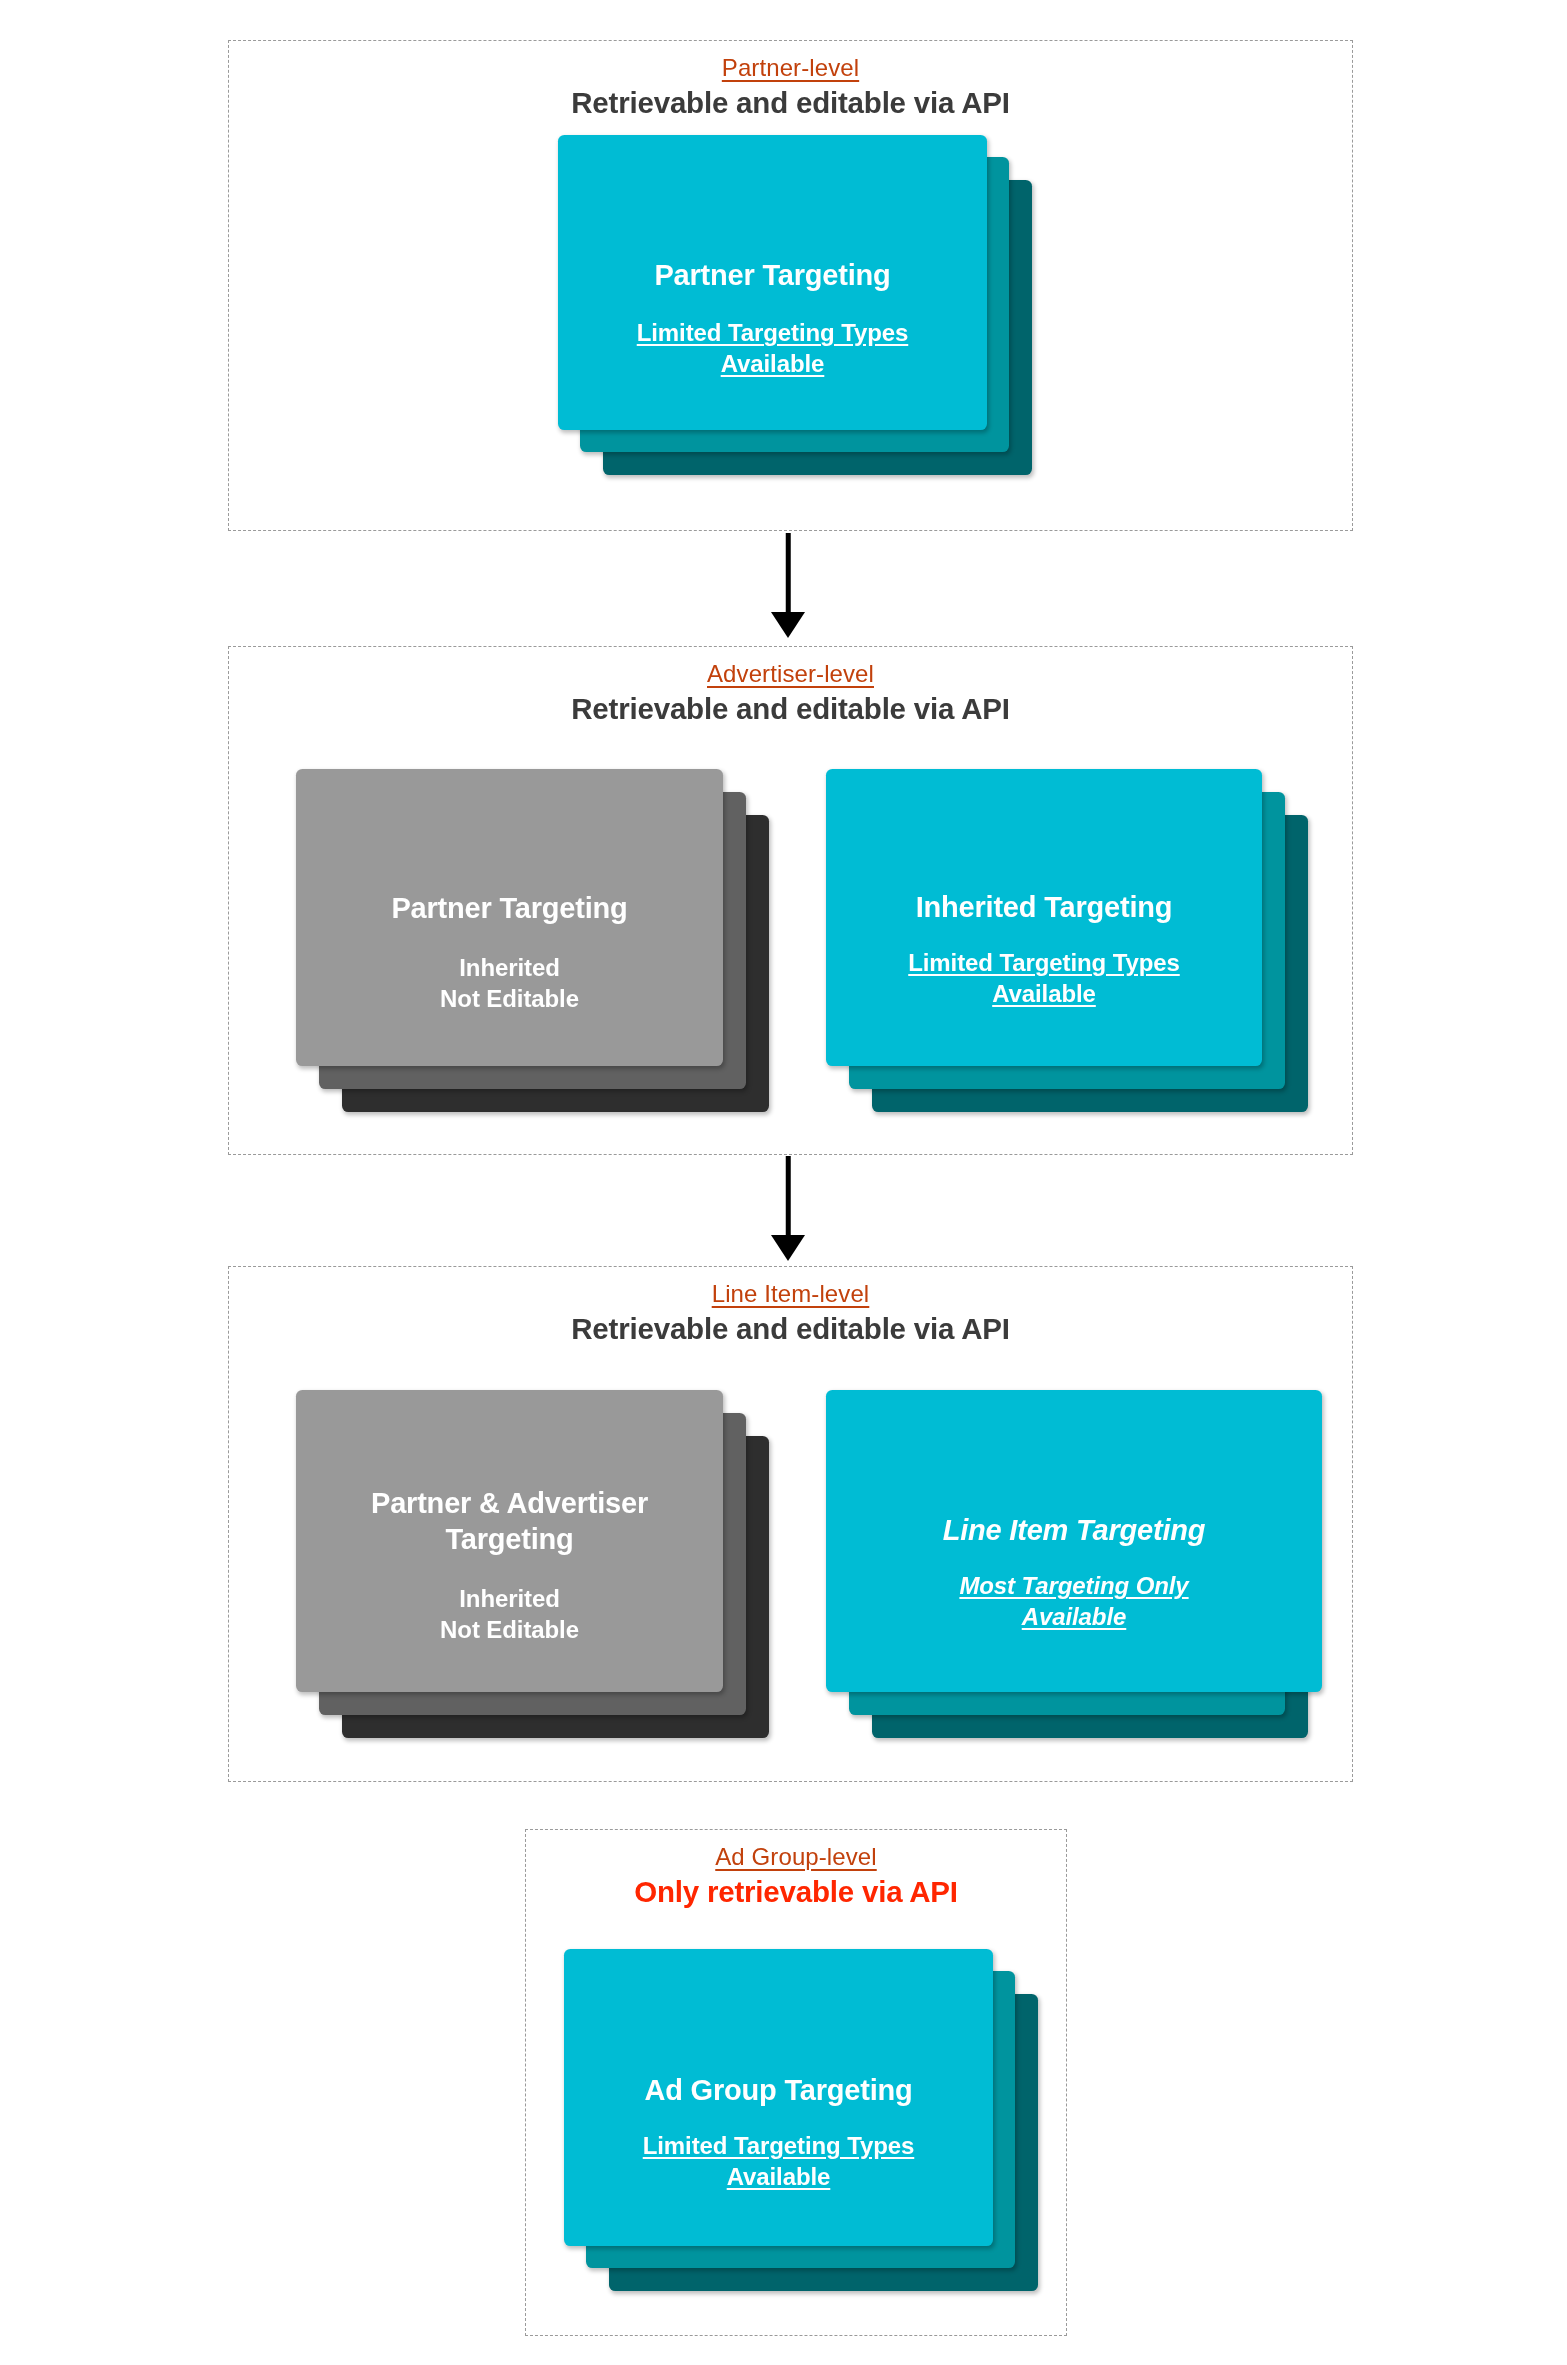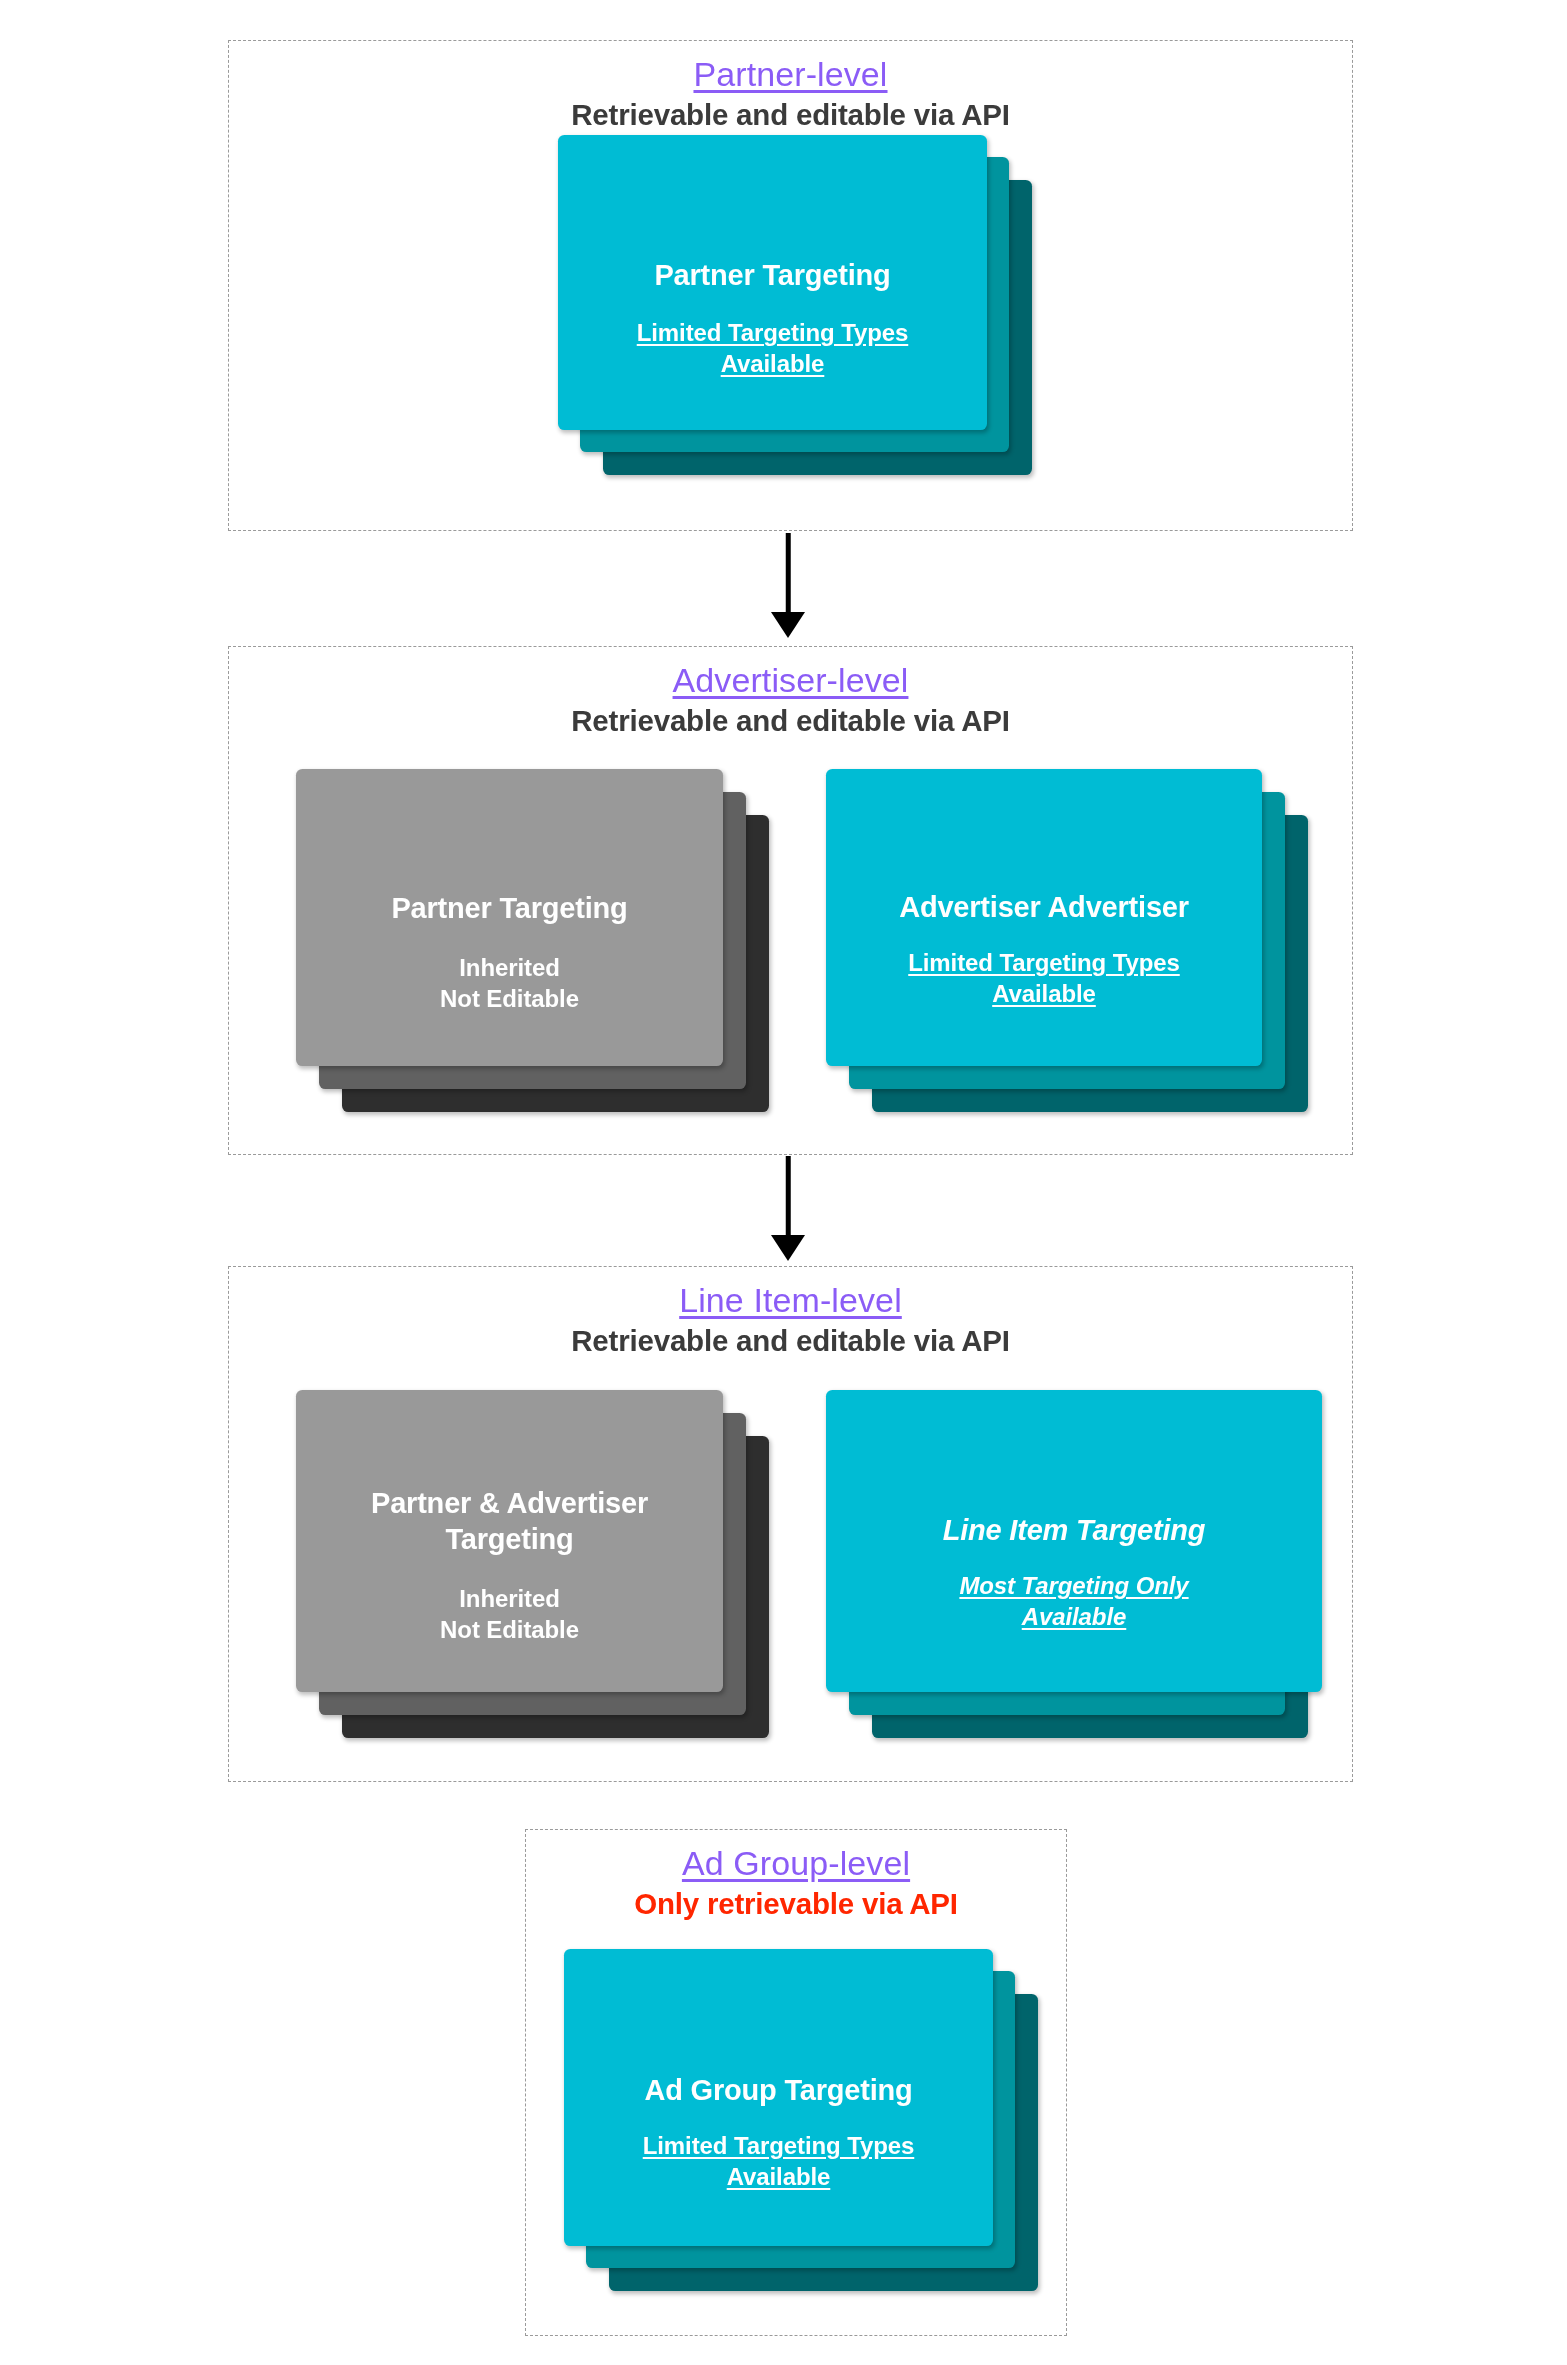--- a/index.html
+++ b/index.html
@@ -39,9 +39,9 @@
   }
   .level-name {
     display: inline-block;
-    font-size: 34px;
+    font-size: 24px;
     font-weight: 400;
-    color: #8b5cf6;
+    color: #c2410c;
     text-decoration: underline;
     text-underline-offset: 3.6px;
     letter-spacing: 0.1px;

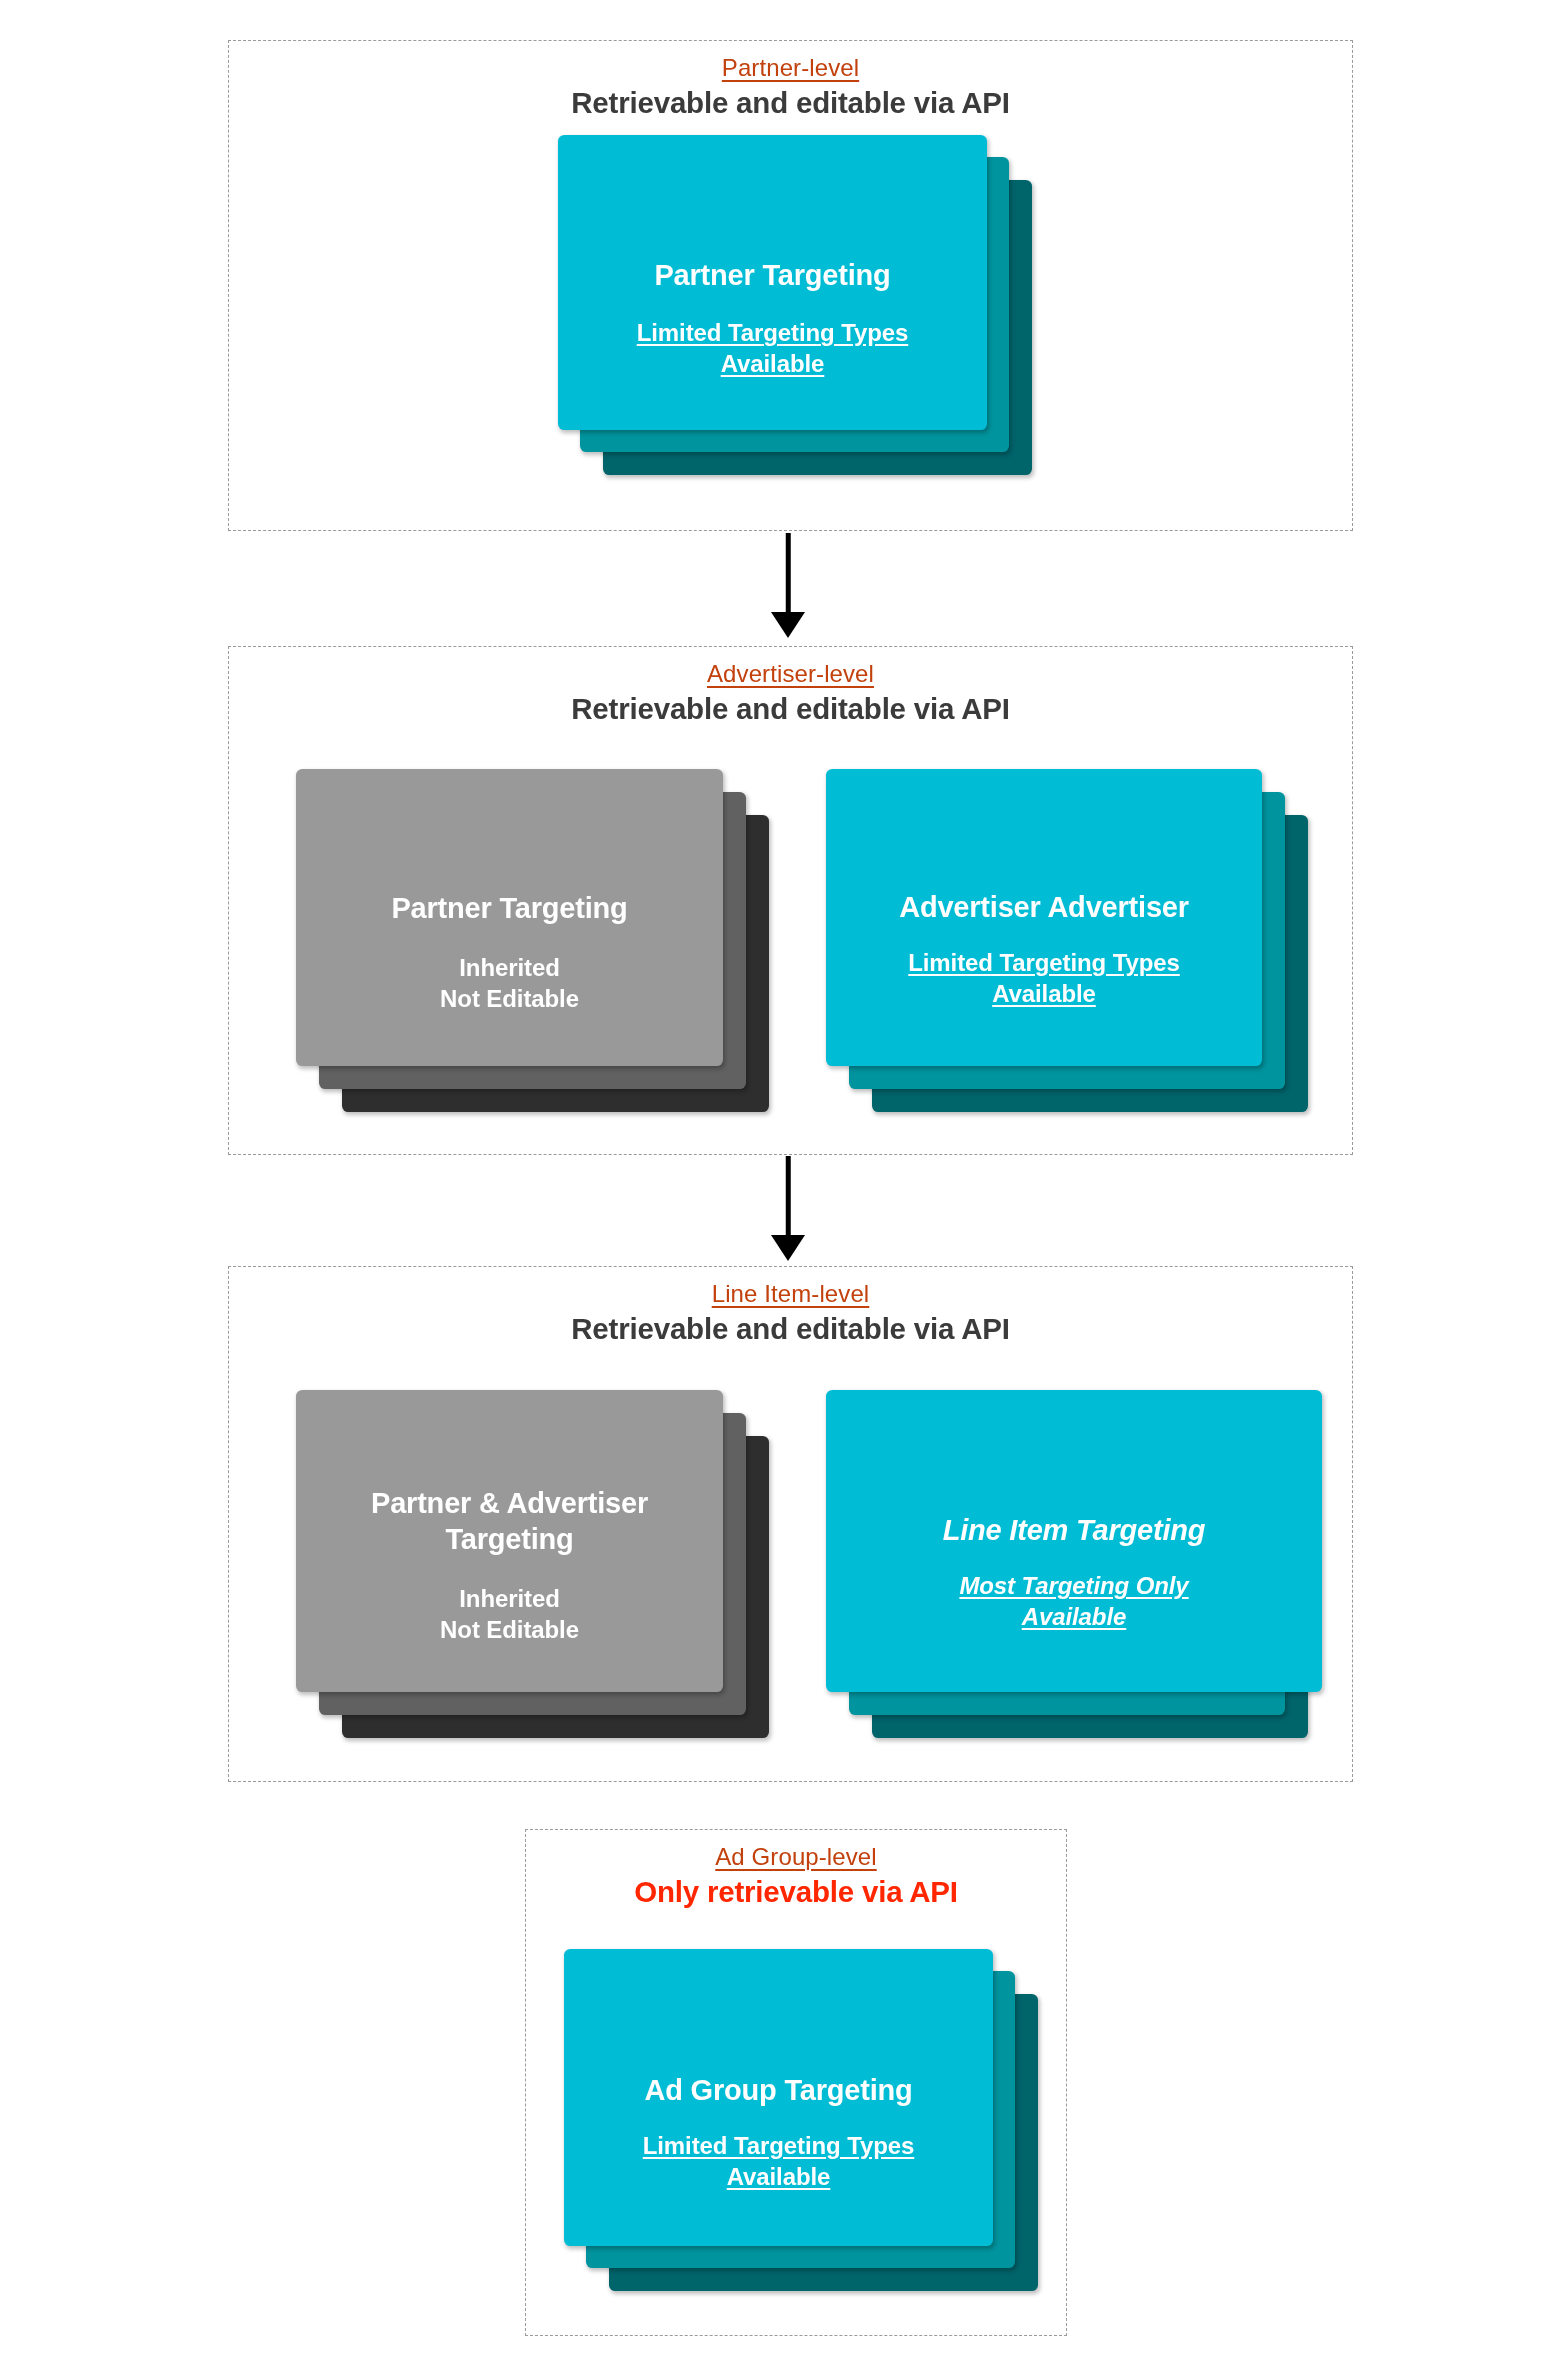--- a/index.html
+++ b/index.html
@@ -188,7 +188,7 @@
       <div class="layer mid" style="left:23px; top:23px; width:436px; height:297px;"></div>
       <div class="layer front" style="left:0px; top:0px; width:436px; height:297px;">
         <div class="card-body" style="padding-top:64px;">
-          <div class="card-title">Advertiser Advertiser</div>
+          <div class="card-title">Inherited Targeting</div>
           <div class="card-sub underlined" style="margin-top:23px; max-width:339px;">Limited Targeting Types Available</div>
         </div>
       </div>

